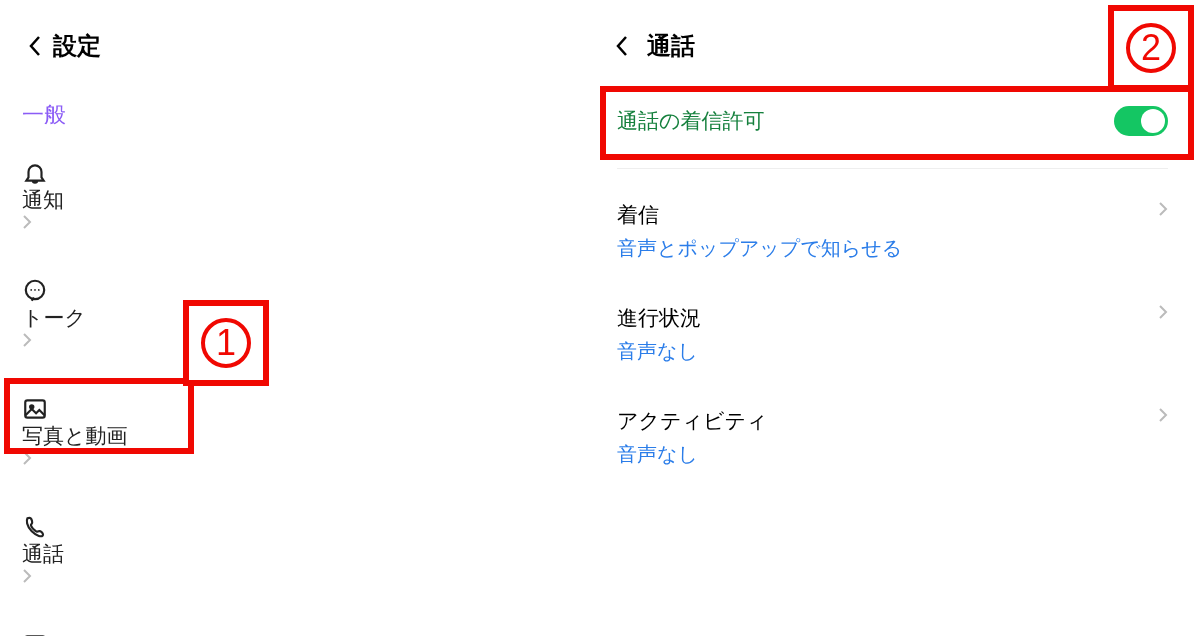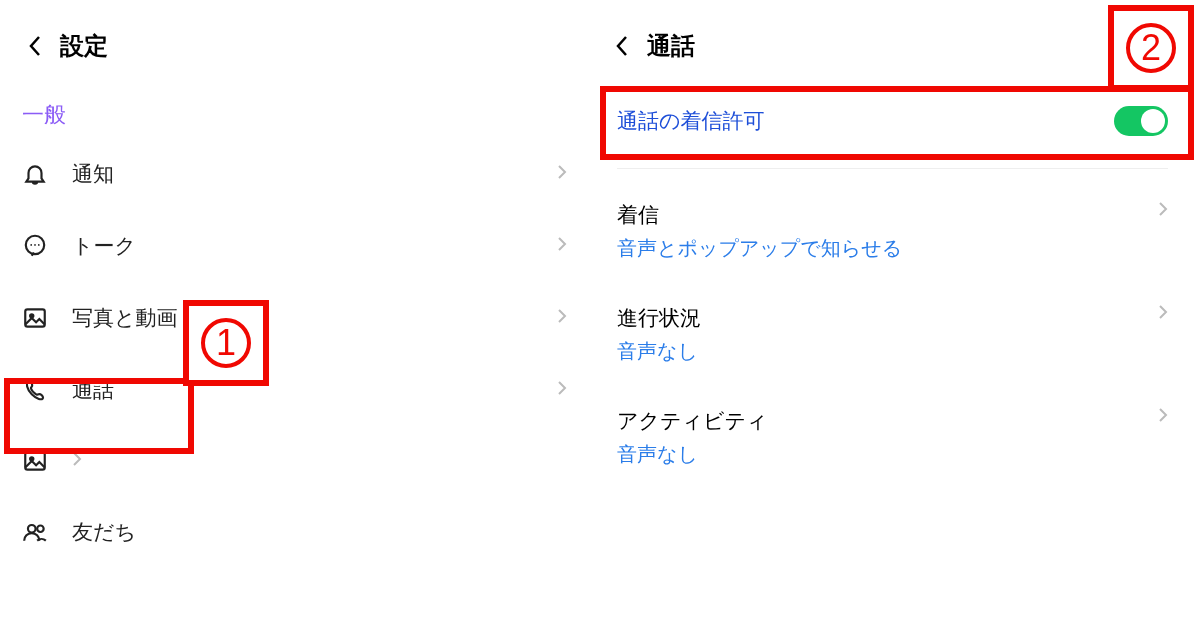--- a/index.html
+++ b/index.html
@@ -28,7 +28,7 @@
       display: flex;
       align-items: center;
       padding: 30px 28px 20px 28px;
-      gap: 18px;
+      gap: 11px;
     }
     .back-chevron {
       width: 14px;

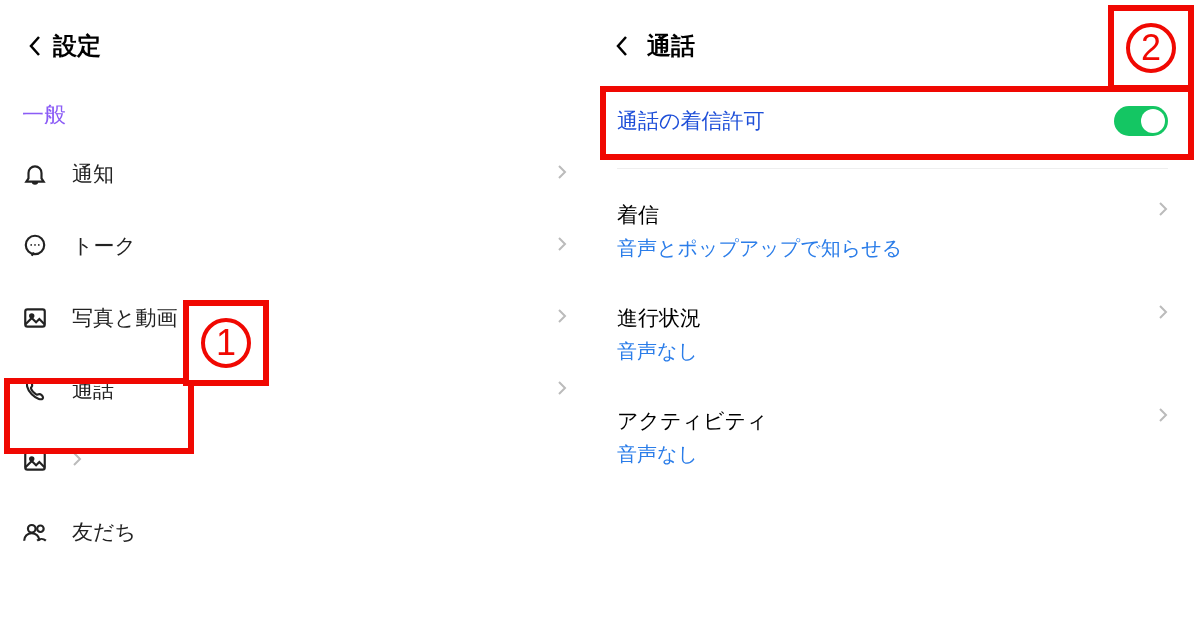--- a/index.html
+++ b/index.html
@@ -89,7 +89,7 @@
     .toggle-row-label {
       font-size: 21px;
       font-weight: 500;
-      color: #1d4ed8;
+      color: #15803d;
       flex: 1;
     }
     .toggle {

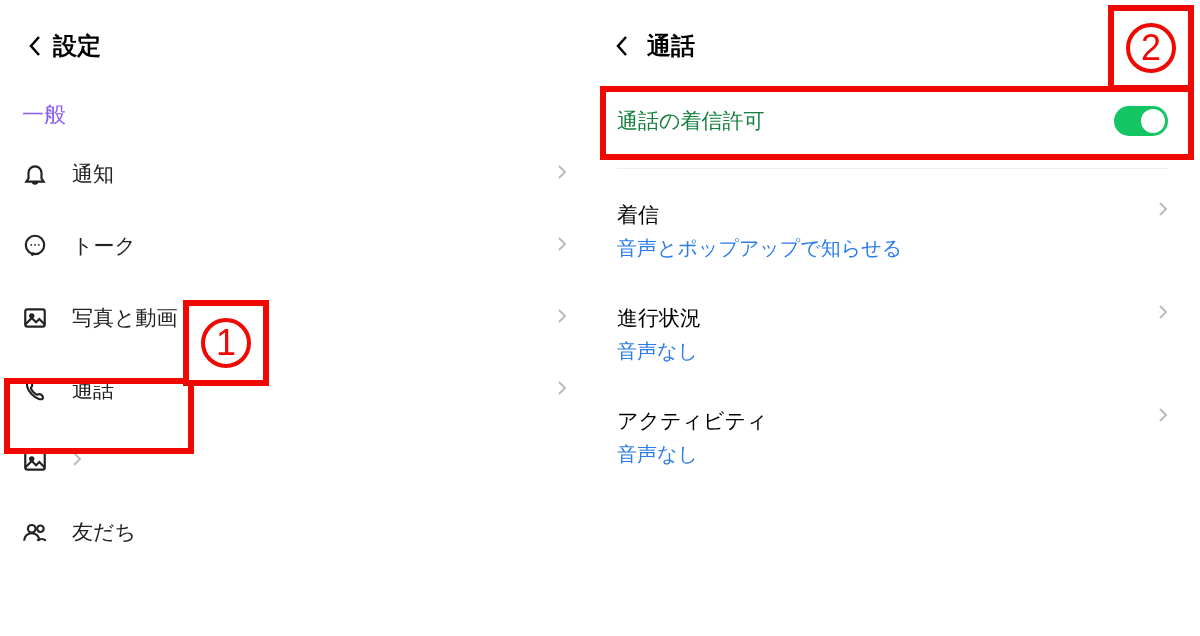--- a/index.html
+++ b/index.html
@@ -52,9 +52,10 @@
 
     .row {
       display: flex;
-      align-items: center;
+      align-items: flex-start;
       padding: 22px 28px 22px 22px;
       position: relative;
+      flex-direction: column;
     }
     .row-icon {
       width: 26px;

